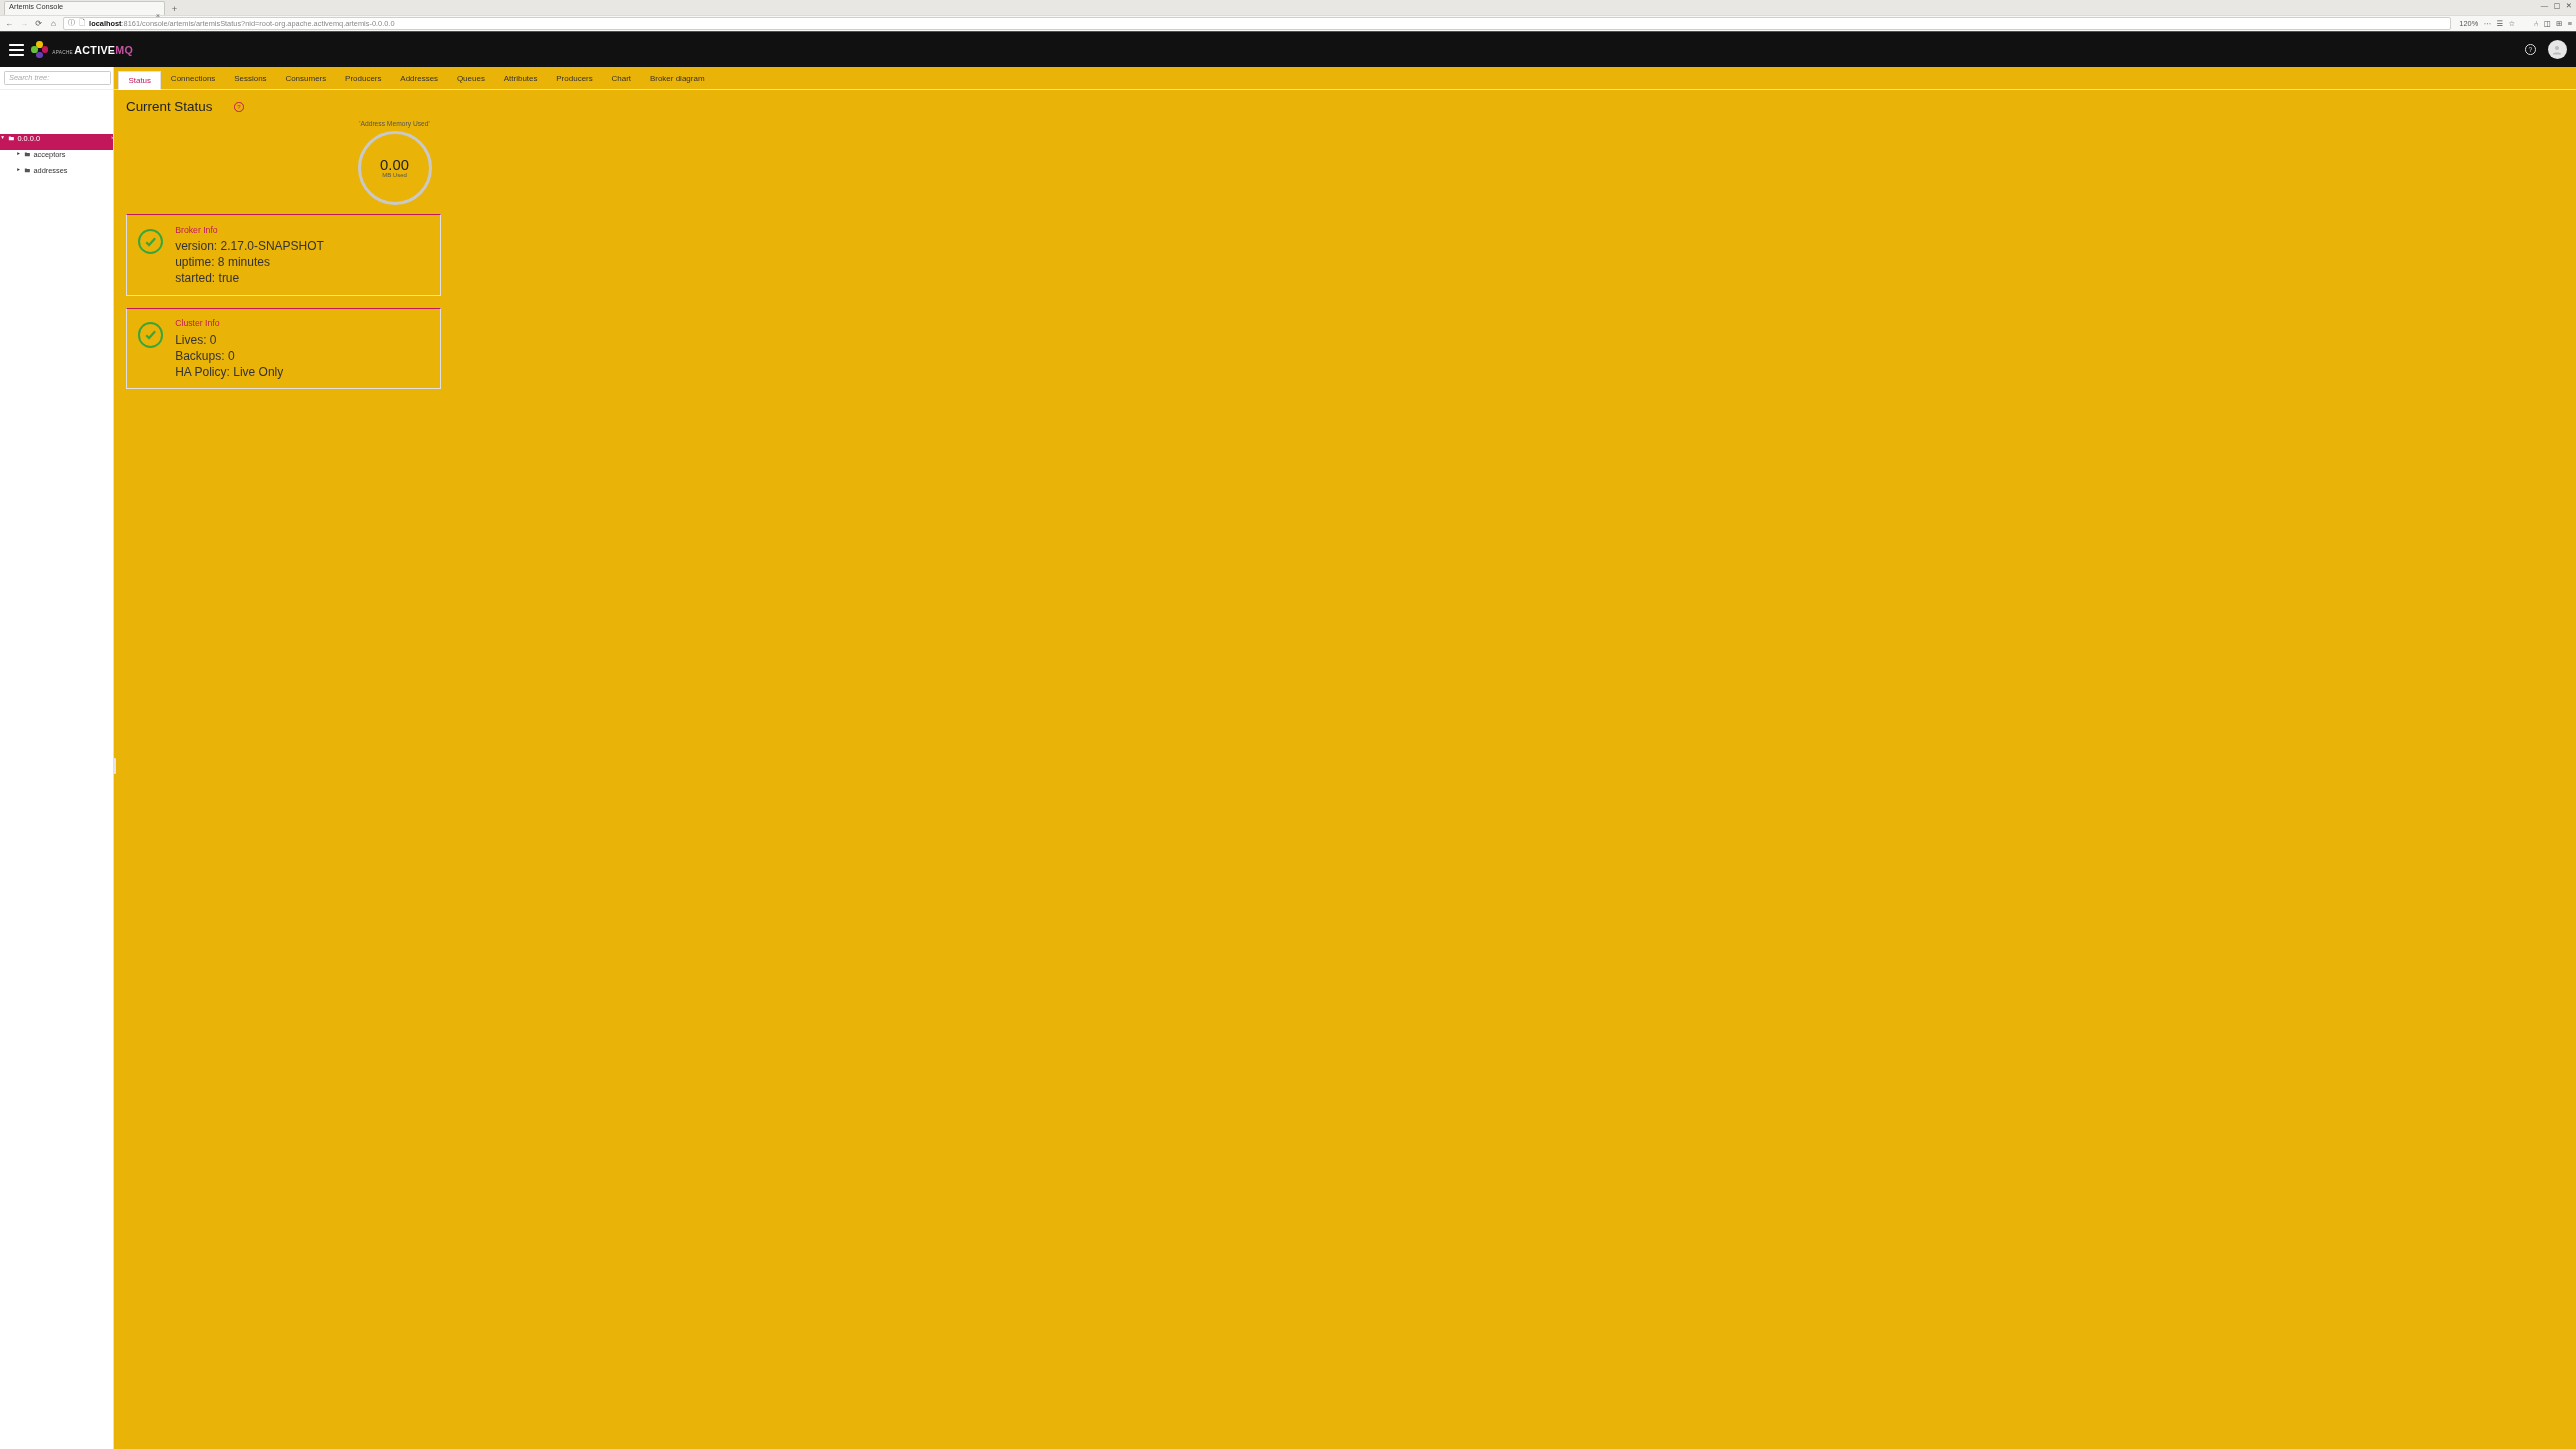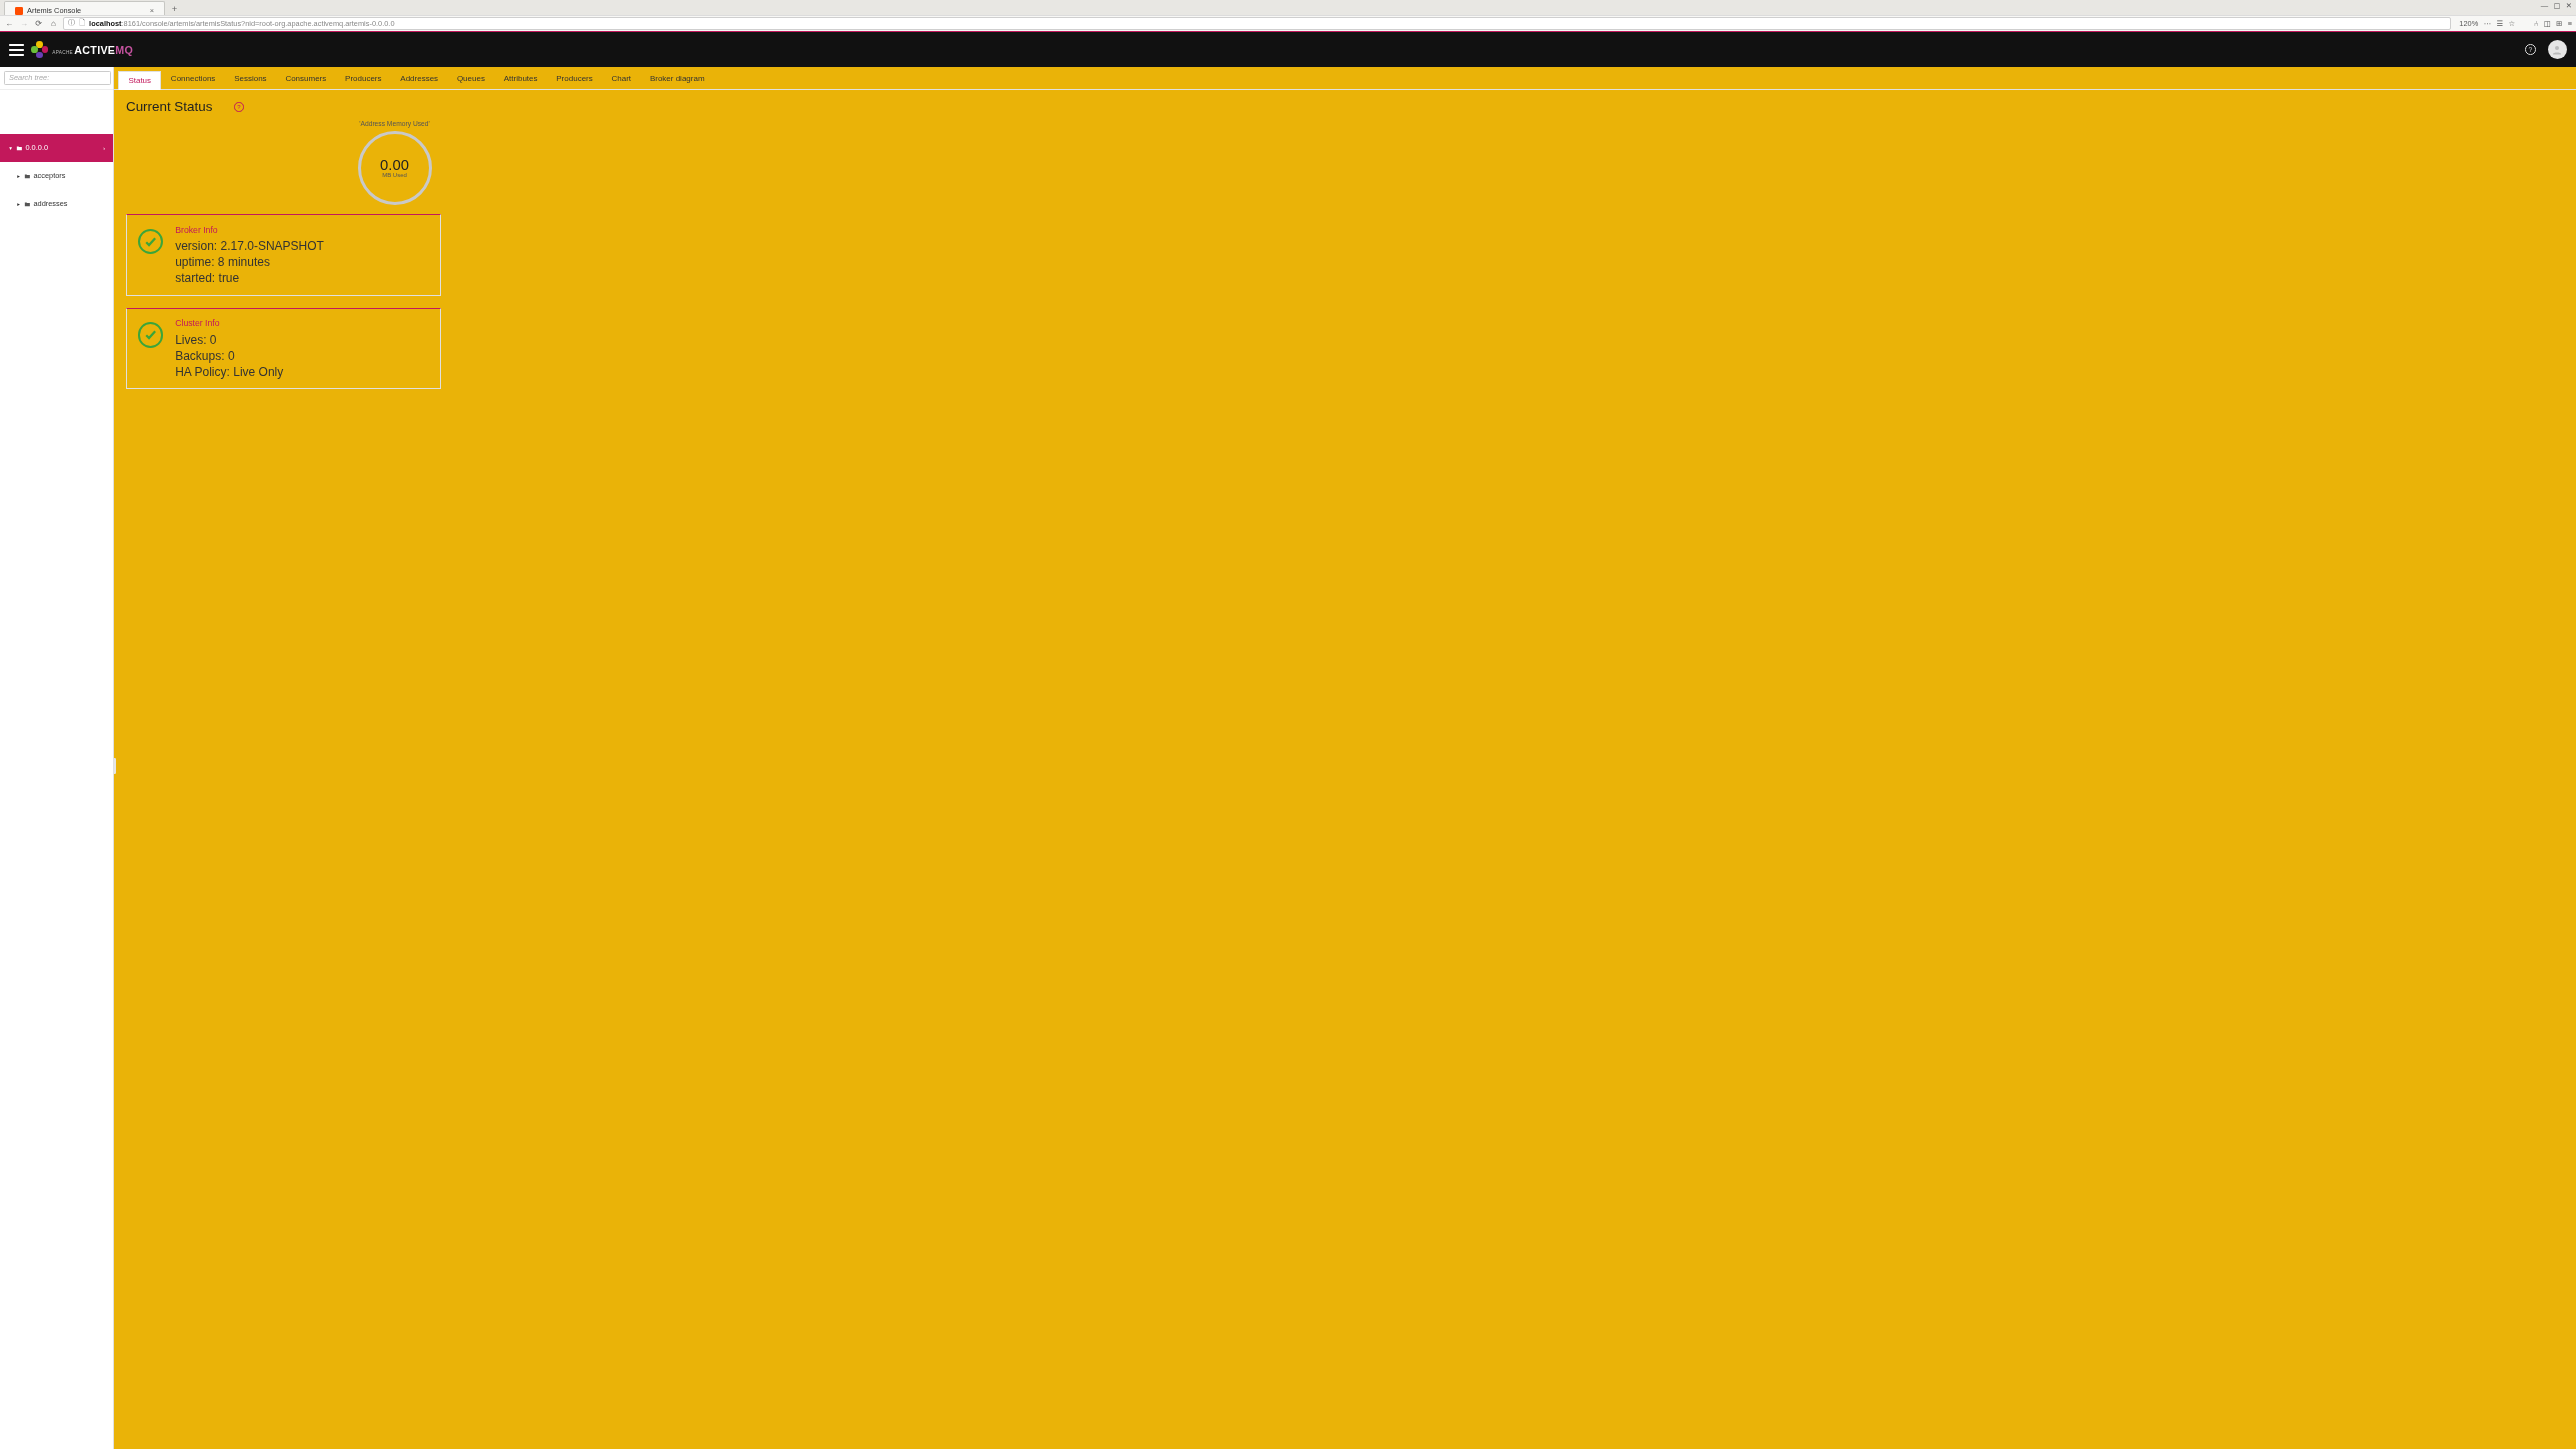--- a/index.html
+++ b/index.html
@@ -9,7 +9,7 @@
   .browser-chrome { background: #e8e7e3; border-bottom: 0.7px solid #bfbfbf; }
   .tab-strip { height: 14.8px; display: flex; align-items: flex-end; padding-left: 4px; gap: 2.7px; }
   .tab { height: 13.4px; min-width: 161px; background: #f7f7f5; border: 0.7px solid #c7c7c3; border-bottom: none;
-         border-radius: 2px 2px 0 0; display: flex; align-items: flex-end; padding: 0 10px; font-size: 7.4px; color: #333; }
+         border-radius: 2px 2px 0 0; display: flex; align-items: flex-start; padding: 0 4px; font-size: 7.4px; color: #333; flex-direction: column; }
   .tab .favicon { width: 8px; height: 8px; background: #ff4d00; margin-right: 4px; border-radius: 1.3px; }
   .tab .close { margin-left: auto; color: #666; cursor: pointer; }
   .newtab { width: 13.4px; height: 12px; display: flex; align-items: center; justify-content: center;

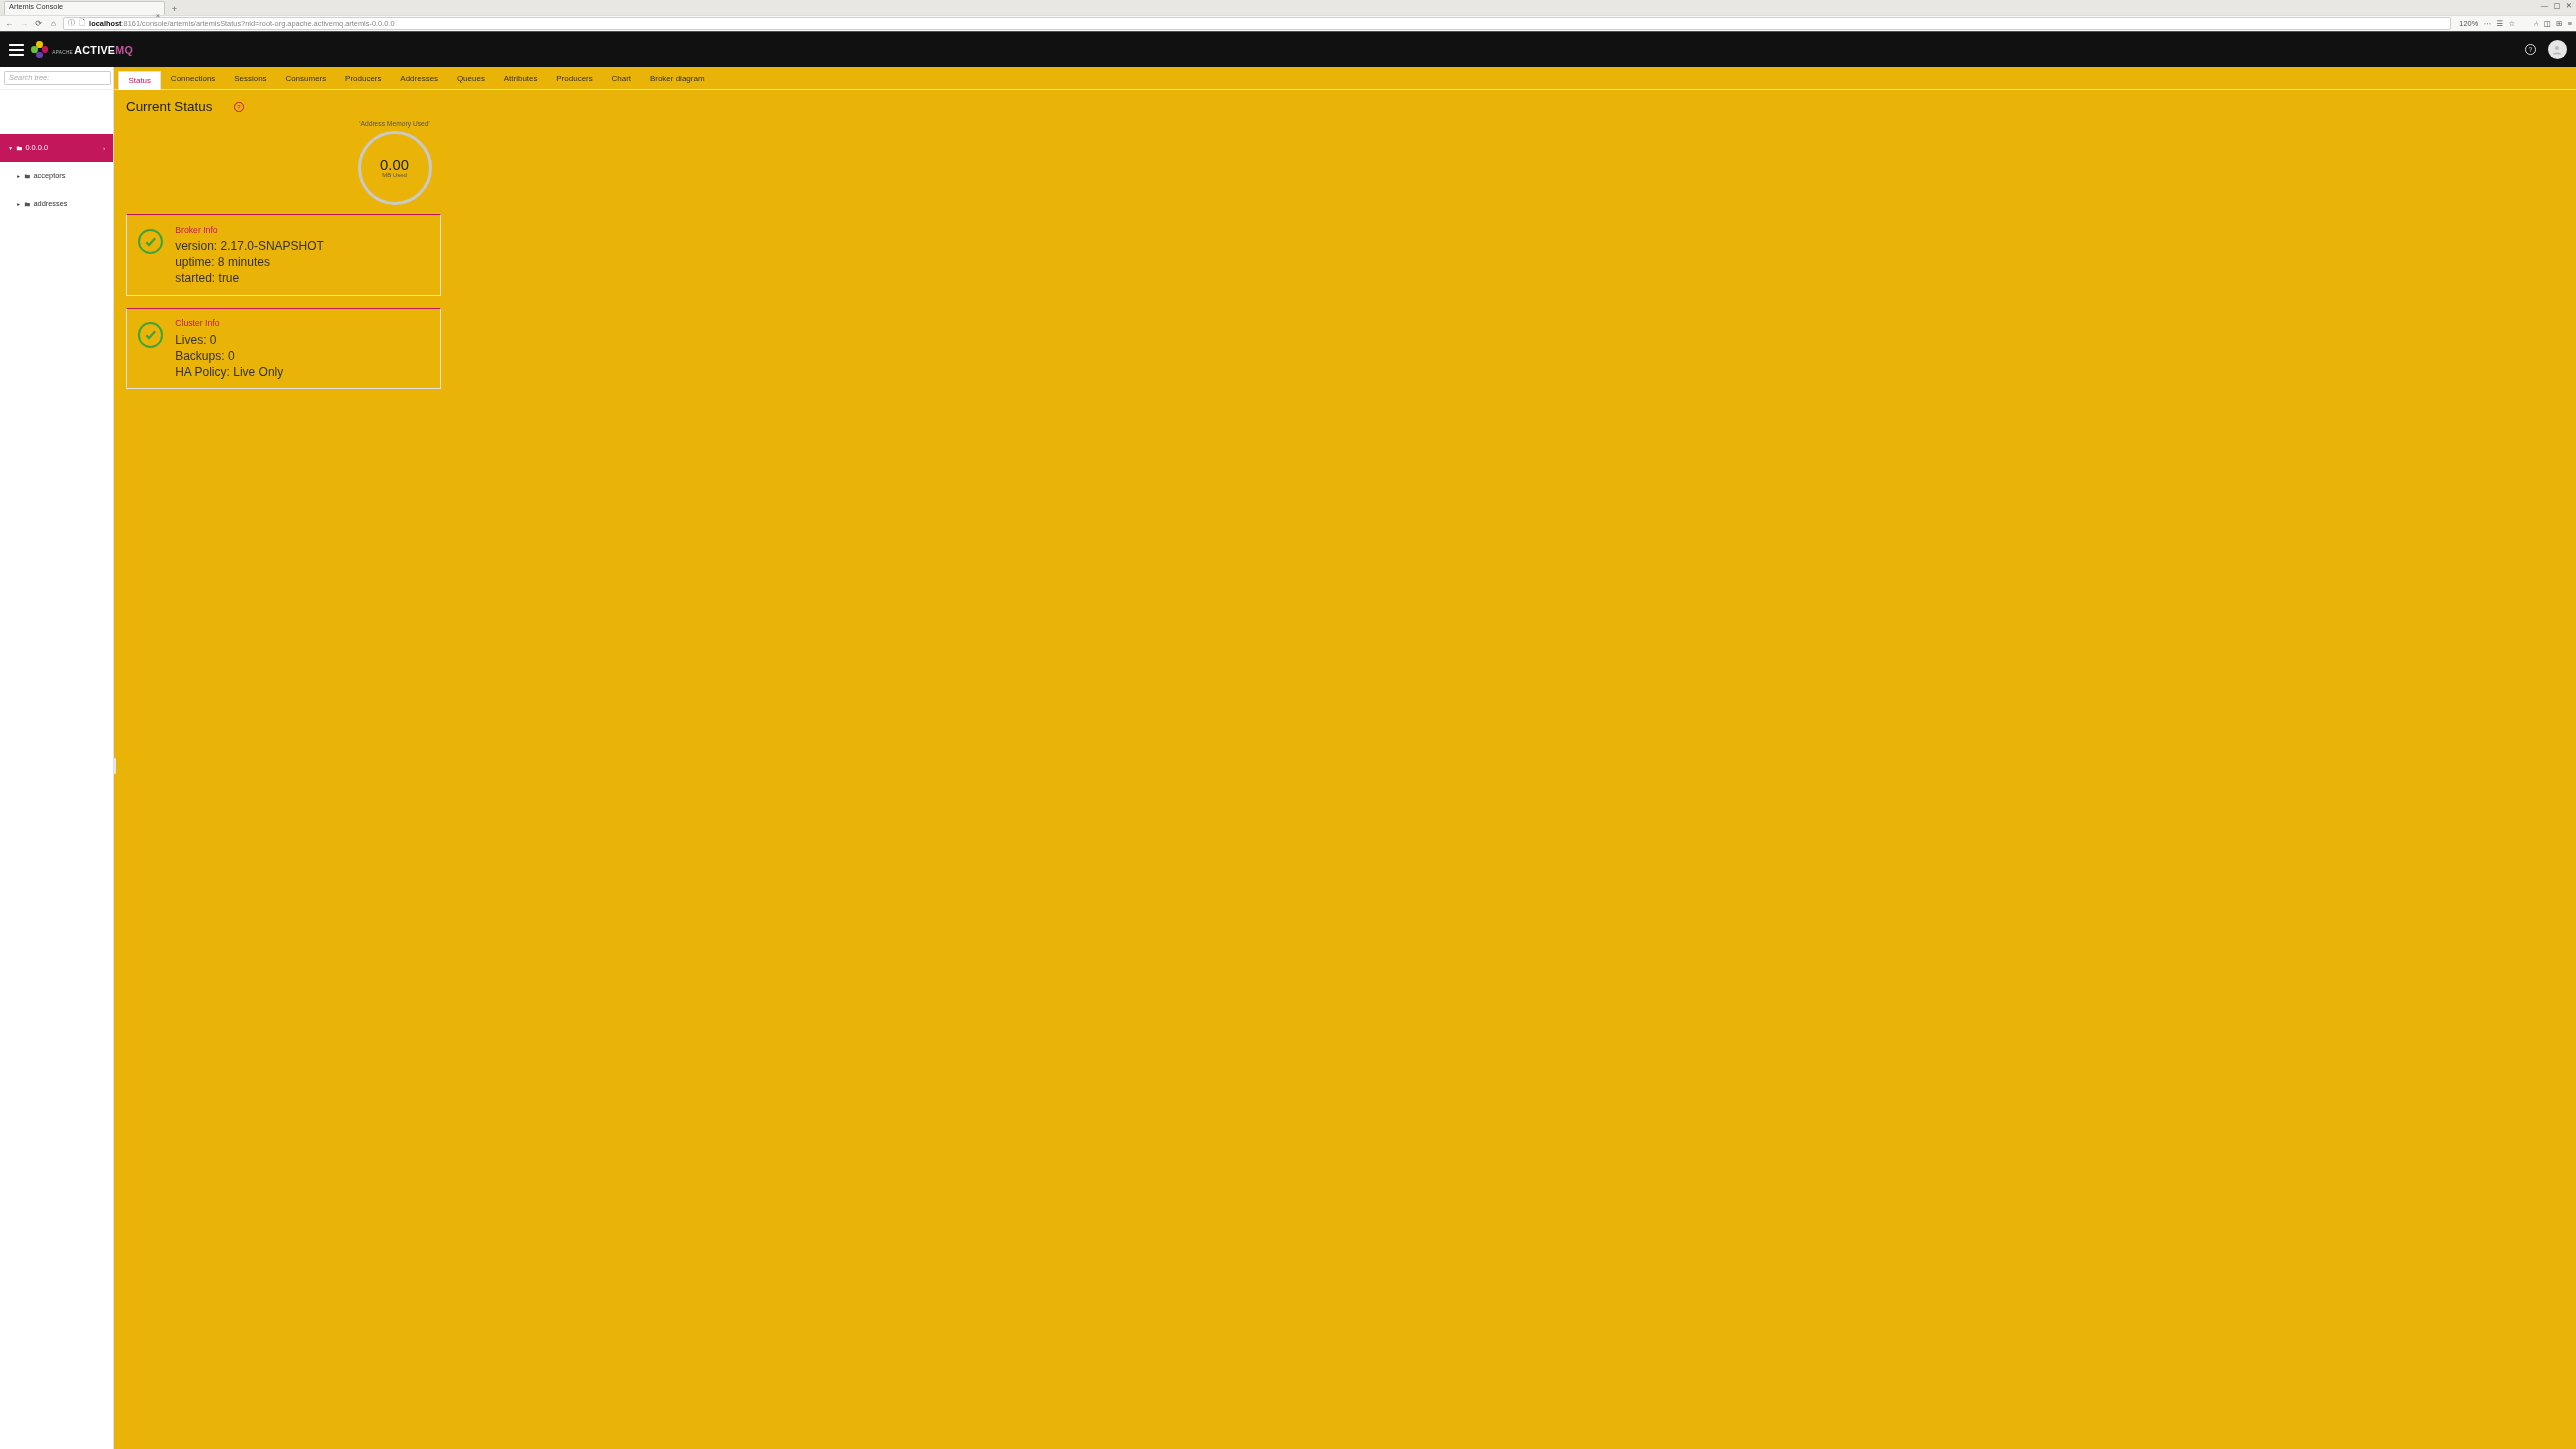--- a/index.html
+++ b/index.html
@@ -72,7 +72,7 @@
               align-items: center; justify-content: center; font-size: 6px; color: #555; cursor: pointer; background: #fff; }
 
   .tree { font-size: 7.4px; color: #333; }
-  .tree-row { display: flex; align-items: center; height: 28px; padding: 0 8px; cursor: pointer; }
+  .tree-row { display: flex; height: 16px; padding: 0 0; cursor: pointer; }
   .tree-row.selected { background: #c2185b; color: #fff; }
   .tree-row .caret { width: 5.4px; text-align: center; font-size: 5.4px; }
   .tree-row .folder { margin: 0 2.7px; }

